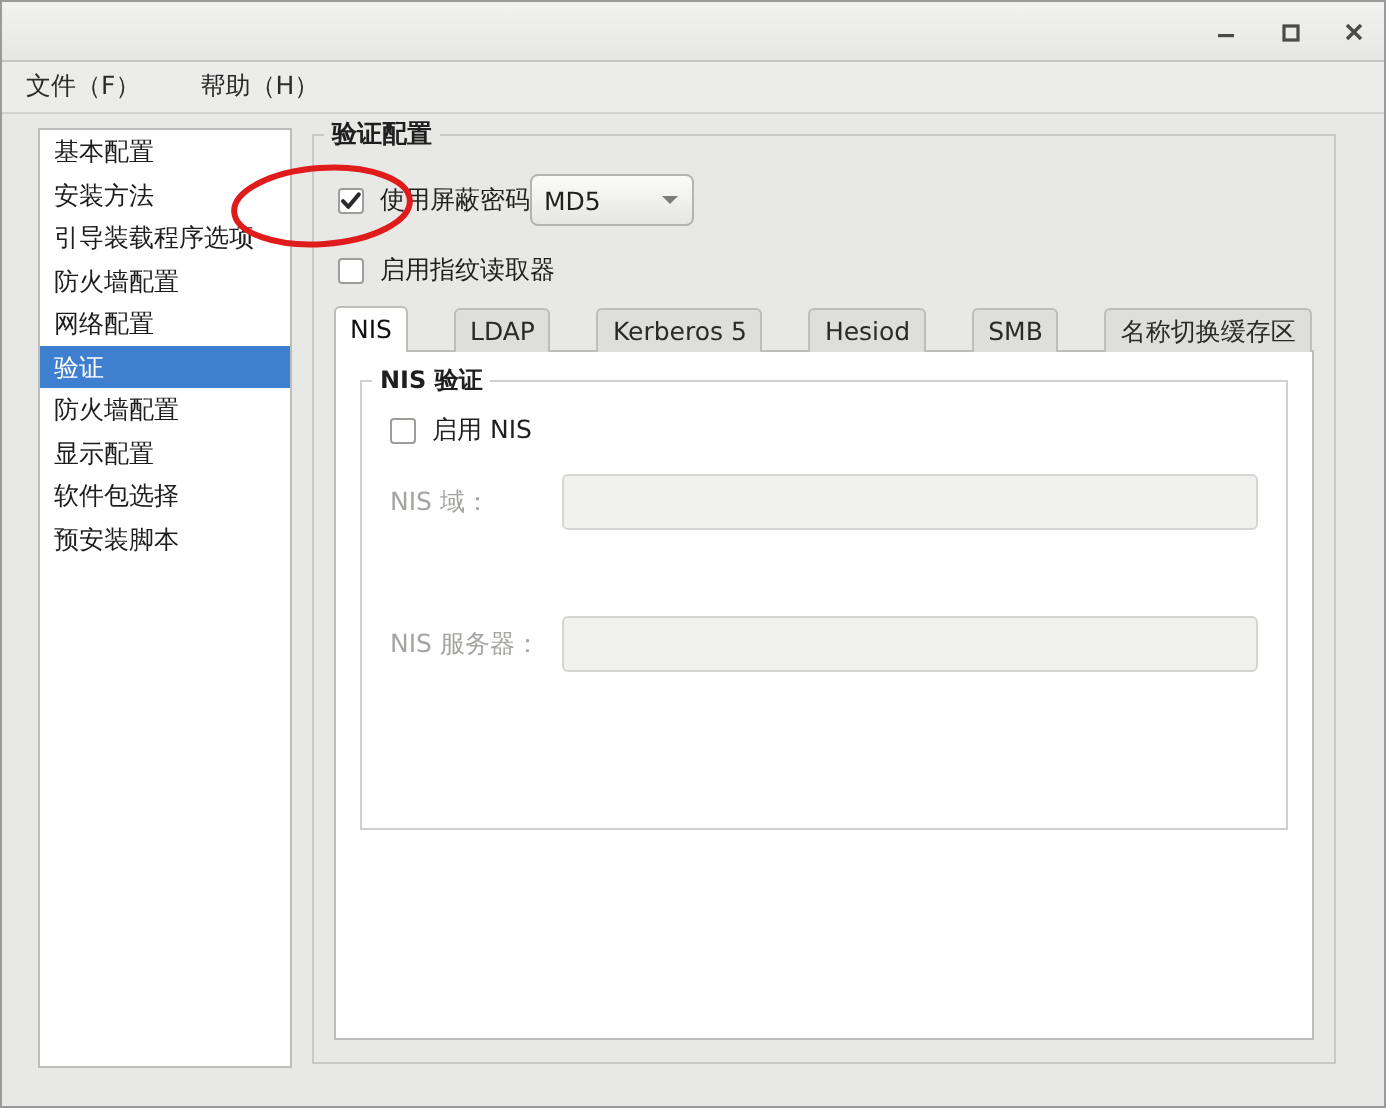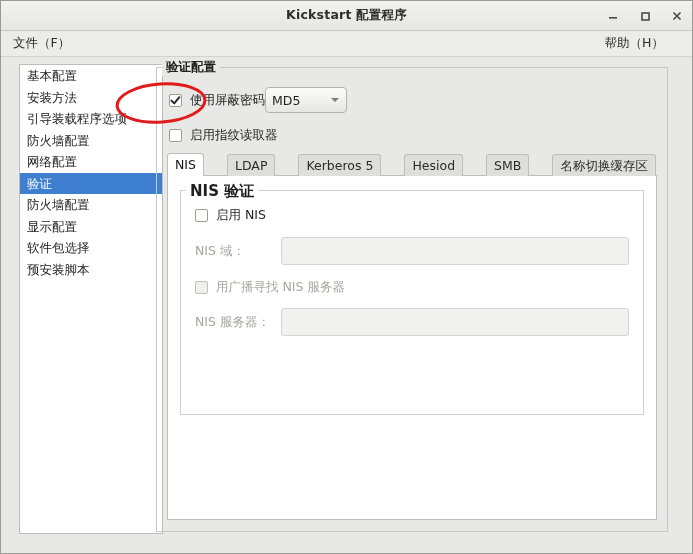--- a/index.html
+++ b/index.html
@@ -295,7 +295,6 @@
 <div class="window">
 
   <div class="titlebar">
-    <span class="title-text">Kickstart 配置程序</span>
     <div class="win-buttons">
       <span class="win-btn">
         <svg width="12" height="12" viewBox="0 0 12 12">

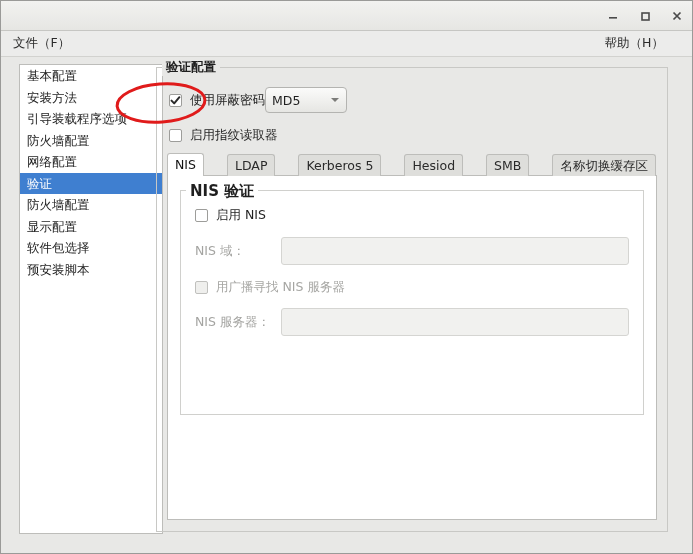--- a/index.html
+++ b/index.html
@@ -77,7 +77,6 @@
     align-items: center;
     padding-left: 10px;
     box-sizing: border-box;
-    justify-content: space-between;
   }
   .menu-item {
     font-size: 12.5px;

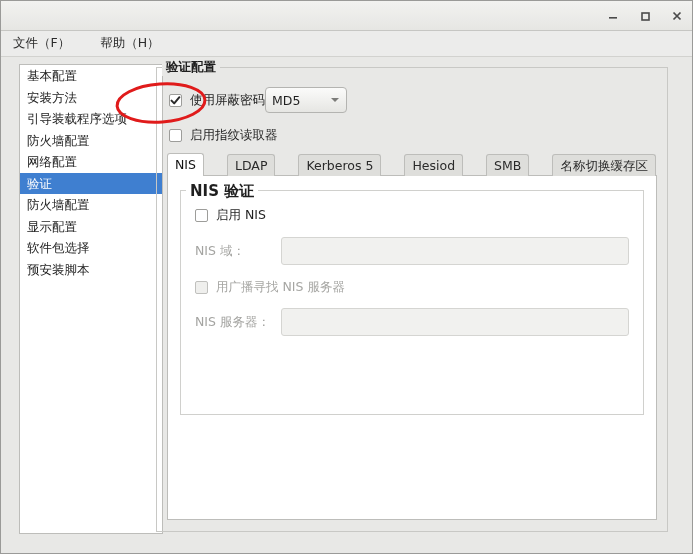--- a/index.html
+++ b/index.html
@@ -98,7 +98,7 @@
     position: absolute;
     left: 18px;
     top: 7px;
-    width: 144px;
+    width: 127px;
     height: 470px;
     background: #ffffff;
     border: 1px solid #bdbdba;

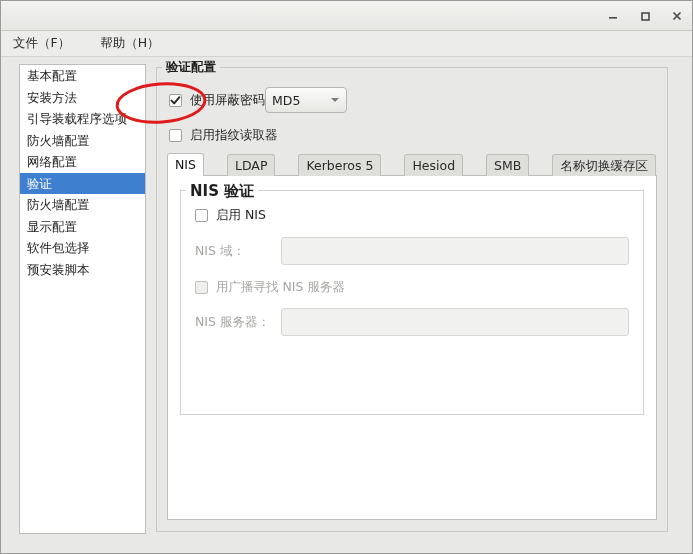--- a/index.html
+++ b/index.html
@@ -263,7 +263,7 @@
     top: -9px;
     background: #ffffff;
     padding: 0 4px;
-    font-size: 15px;
+    font-size: 12px;
     font-weight: bold;
     color: #1f1f1f;
   }

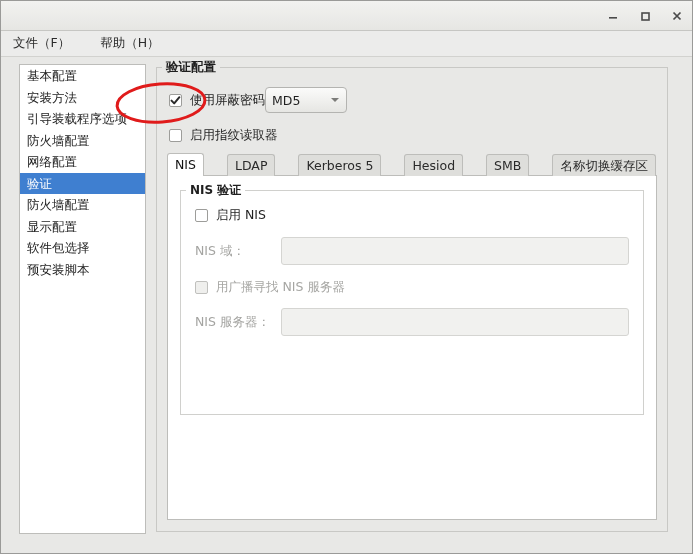--- a/index.html
+++ b/index.html
@@ -378,10 +378,6 @@
             <span class="textfield" style="flex:1 1 auto;"></span>
           </div>
 
-          <div class="row" style="position:absolute; left:14px; top:88px;">
-            <span class="cbox disabled"></span>
-            <span class="cb-label disabled">用广播寻找 NIS 服务器</span>
-          </div>
 
           <div class="row" style="position:absolute; left:14px; top:117px; width:434px;">
             <span class="field-label" style="width:86px;">NIS 服务器：</span>

